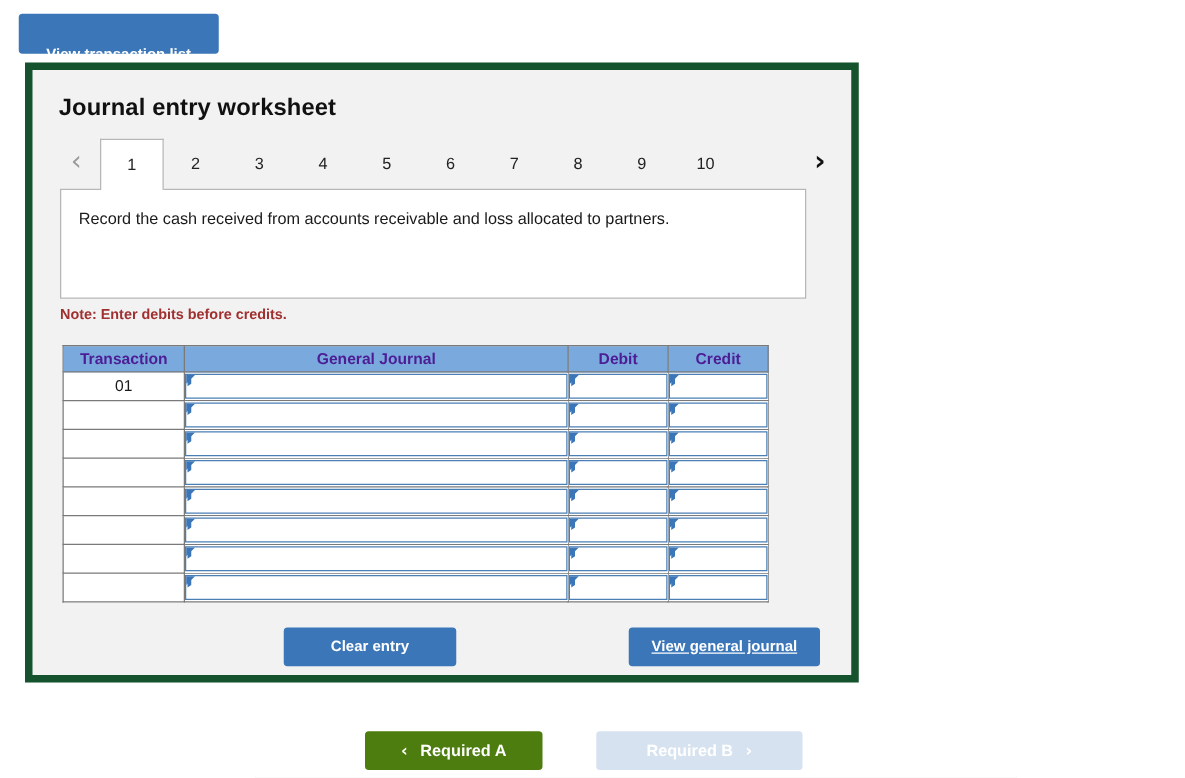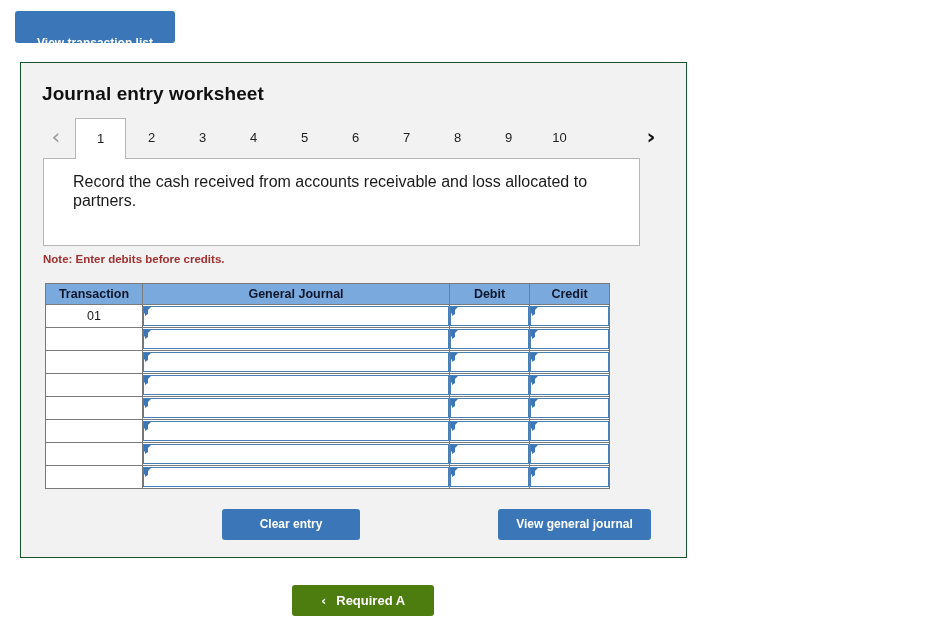--- a/index.html
+++ b/index.html
@@ -41,11 +41,11 @@
   .worksheet-panel {
     position: absolute;
     left: 20px;
-    top: 62px;
+    top: 50px;
     width: 667px;
     height: 496px;
     background: #f2f2f2;
-    border: 1px solid #14532d;
+    border: 6px solid #14532d;
     box-sizing: border-box;
   }
 

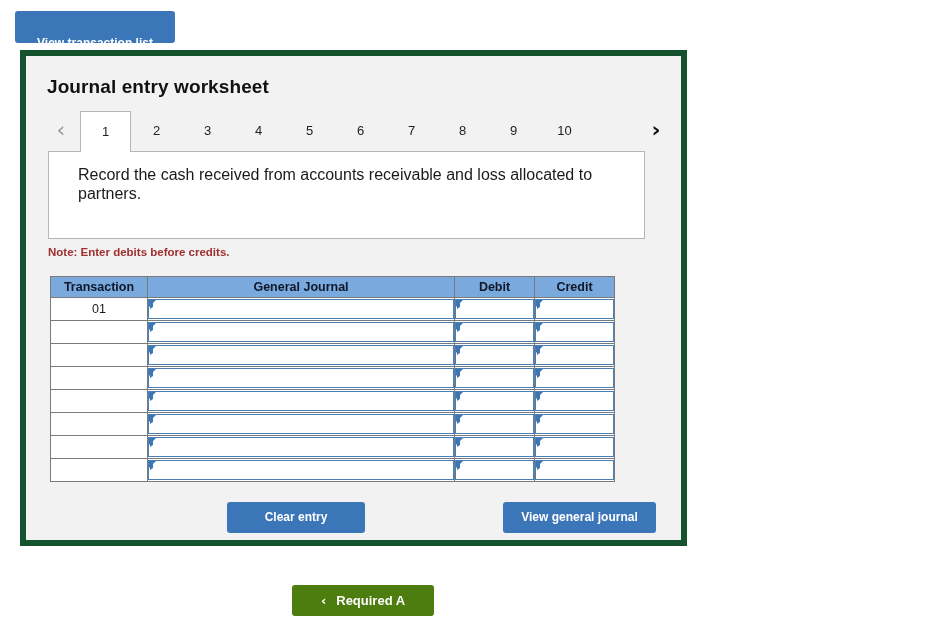--- a/index.html
+++ b/index.html
@@ -118,8 +118,8 @@
     background: #ffffff;
     border: 1px solid #b6b6b6;
     box-sizing: border-box;
-    padding: 13px 29px;
-    font-size: 16px;
+    padding: 13px 14px;
+    font-size: 13px;
     line-height: 19px;
     color: #1a1a1a;
     z-index: 1;

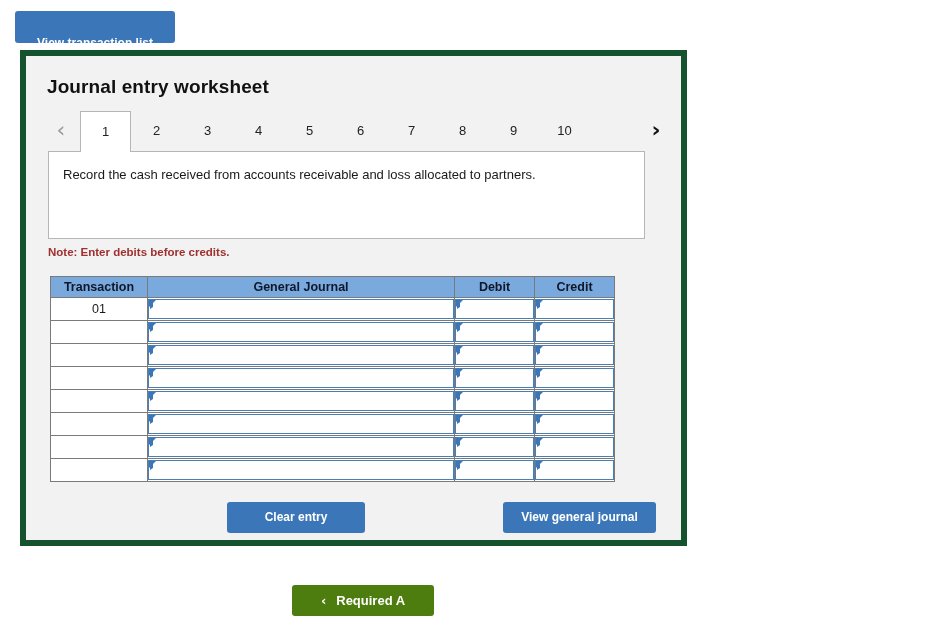--- a/index.html
+++ b/index.html
@@ -147,7 +147,7 @@
     border: 1px solid #7a7a7a;
     font-size: 12.5px;
     font-weight: bold;
-    color: #0f172a;
+    color: #4c1d95;
     height: 20px;
     padding: 0 2px;
     text-align: center;

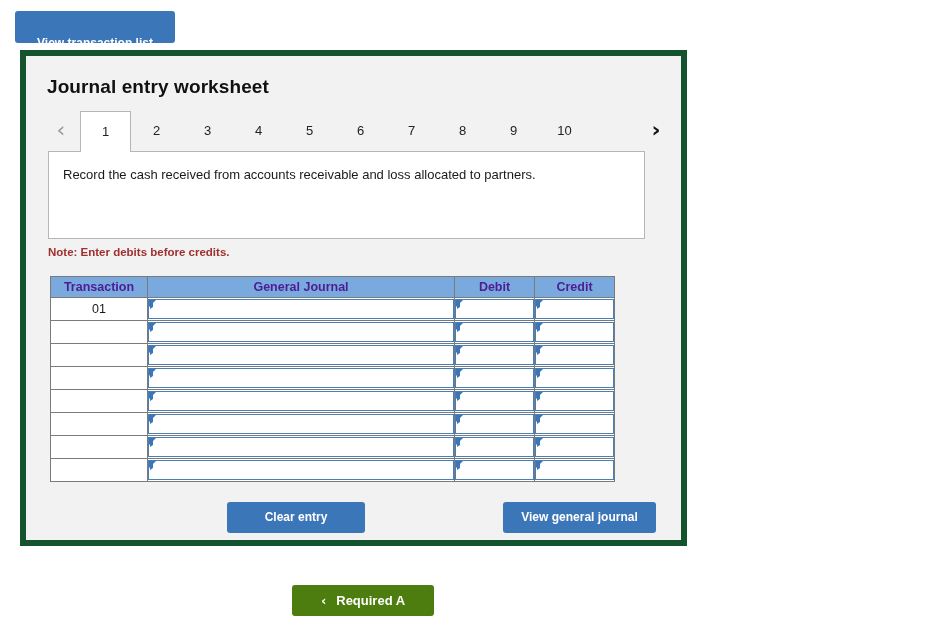--- a/index.html
+++ b/index.html
@@ -223,7 +223,7 @@
   }
   .btn-record  { left: 23px;  top: 446px; width: 138px; }
   .btn-clear   { left: 201px; top: 446px; width: 138px; }
-  .btn-viewgj  { left: 477px; top: 446px; width: 153px; }
+  .btn-viewgj  { left: 477px; top: 446px; width: 153px; text-decoration: underline; }
 
   
   .bottom-nav {

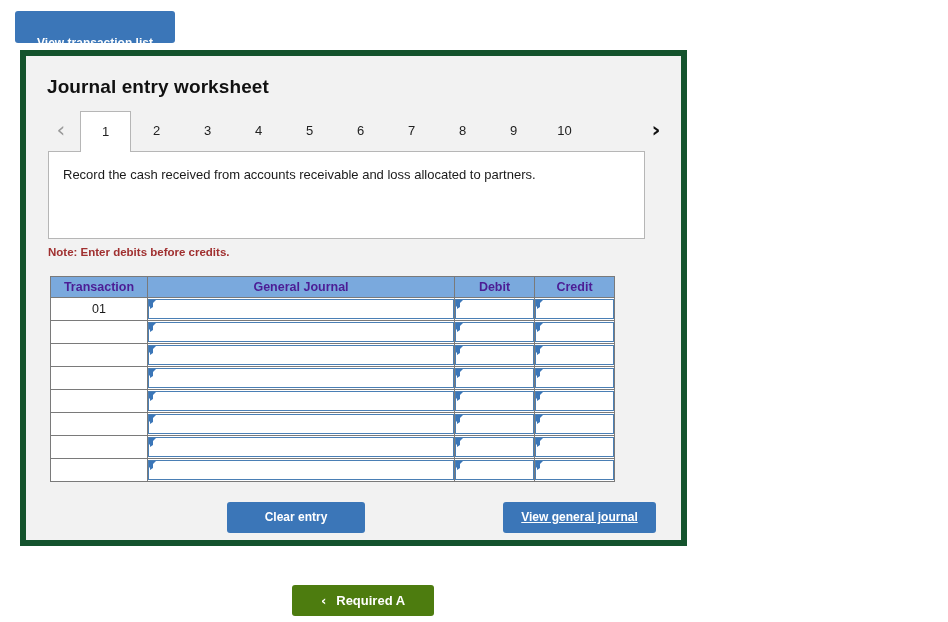--- a/index.html
+++ b/index.html
@@ -416,6 +416,9 @@
   <button class="nav-btn nav-prev">
     <span class="nav-chev">‹</span><span>Required A</span>
   </button>
+  <button class="nav-btn nav-next" disabled="">
+    <span>Required B</span><span class="nav-chev">›</span>
+  </button>
 </div>
 
 </body></html>

